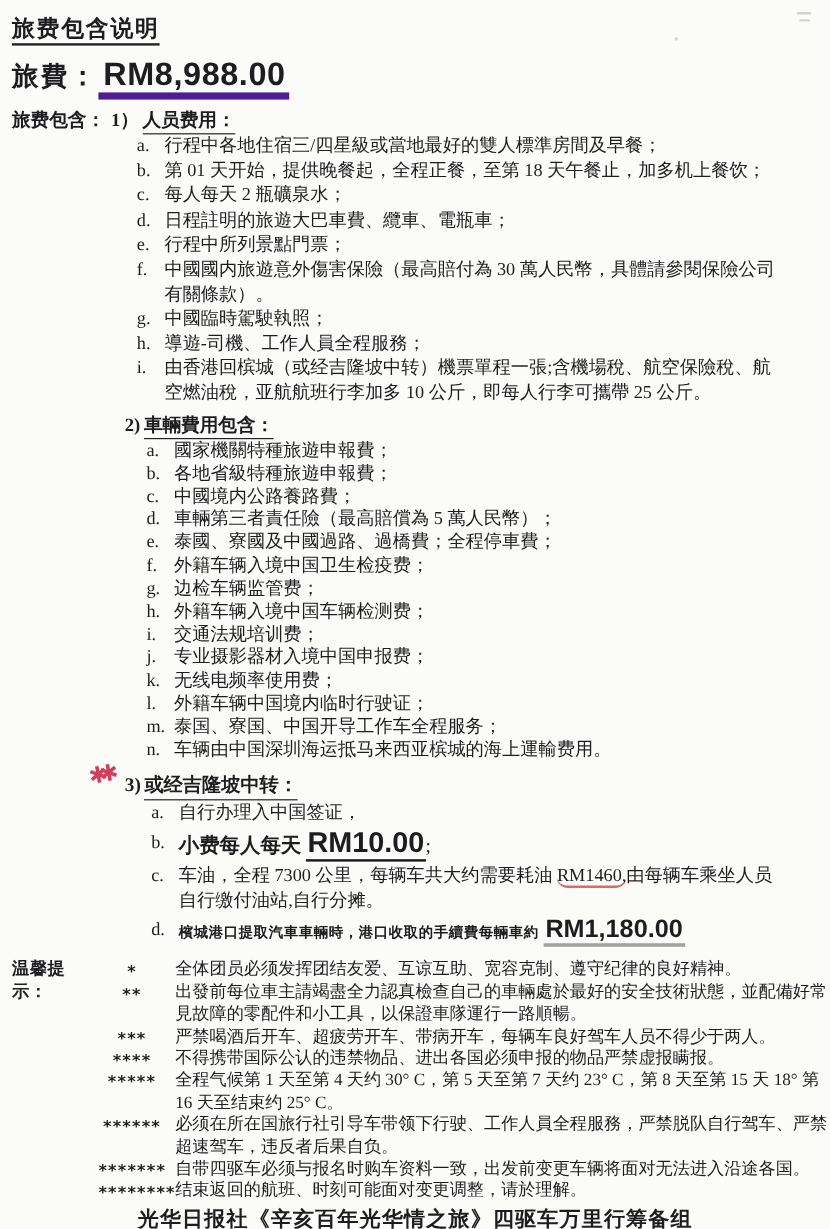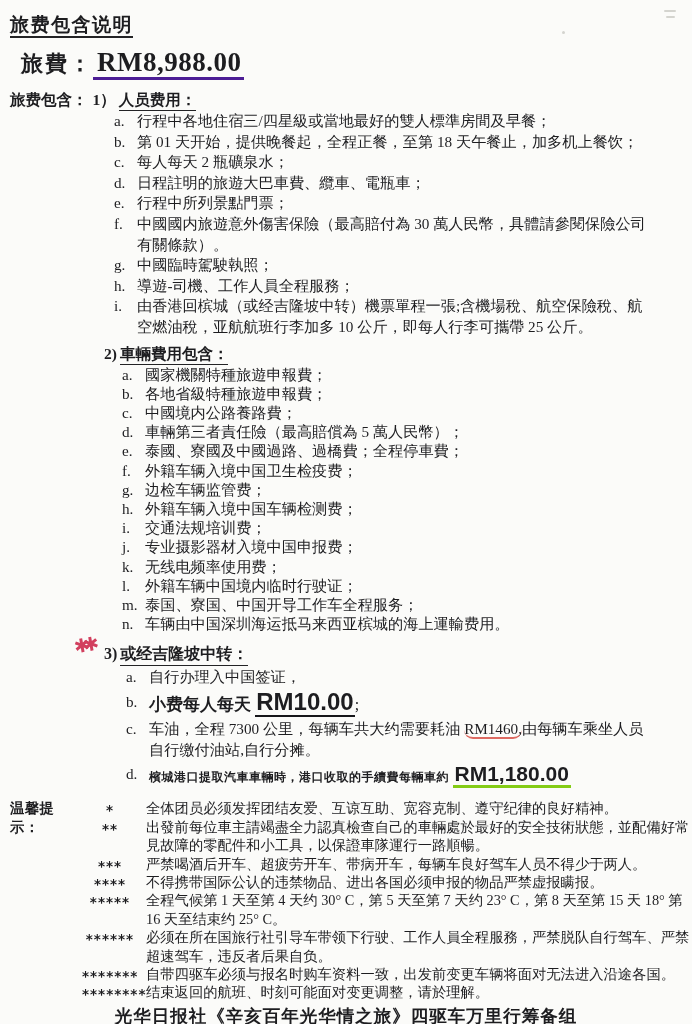--- a/index.html
+++ b/index.html
@@ -15,7 +15,7 @@
   .doc-title-row { line-height: 26px; }
   .doc-title { font-size: 19px; font-weight: bold; letter-spacing: 1.5px; border-bottom: 2px solid #232325; padding-bottom: 1px; }
   .price-row { margin-top: 6px; line-height: 34px; white-space: nowrap; }
-  .price-label { font-size: 22px; font-weight: bold; letter-spacing: 2px; margin-left: 11px; }
+  .price-label { font-size: 22px; font-weight: bold; letter-spacing: 2px; }
   .price-value { font-family: Liberation Serif, serif; font-size: 27px; font-weight: bold; letter-spacing: .5px; border-bottom: 3px solid #4c1d95; padding: 0 3px 0 4px; }
 
   .include-row { margin-top: 6px; line-height: 21px; font-size: 15.5px; font-weight: bold; display: flex; }

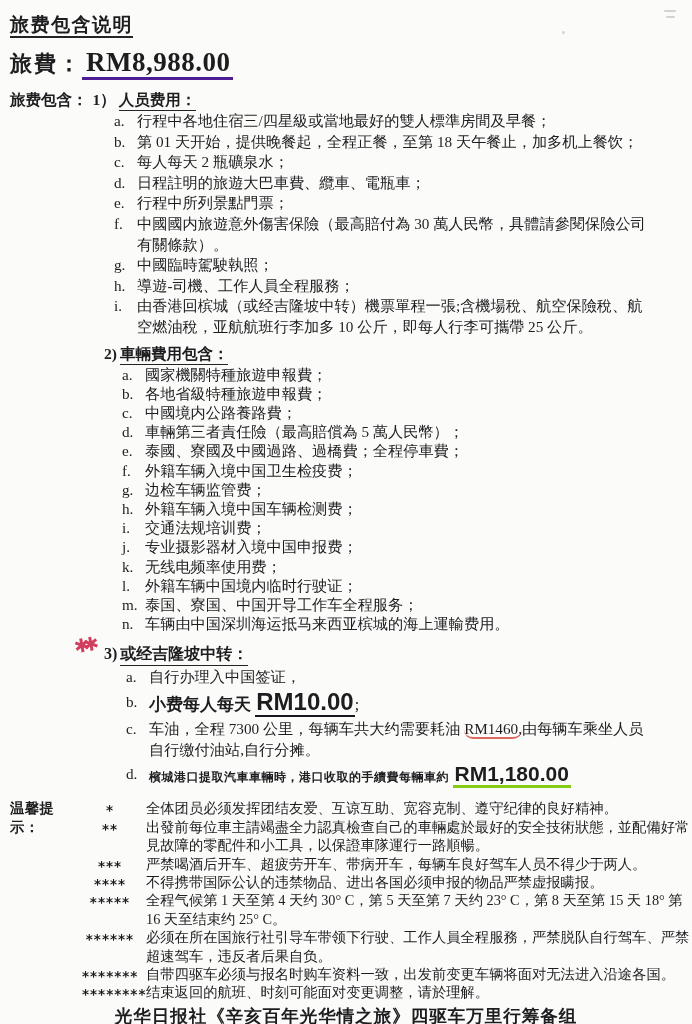--- a/index.html
+++ b/index.html
@@ -16,7 +16,7 @@
   .doc-title { font-size: 19px; font-weight: bold; letter-spacing: 1.5px; border-bottom: 2px solid #232325; padding-bottom: 1px; }
   .price-row { margin-top: 6px; line-height: 34px; white-space: nowrap; }
   .price-label { font-size: 22px; font-weight: bold; letter-spacing: 2px; }
-  .price-value { font-family: Liberation Serif, serif; font-size: 27px; font-weight: bold; letter-spacing: .5px; border-bottom: 3px solid #4c1d95; padding: 0 3px 0 4px; }
+  .price-value { font-family: Liberation Sans, sans-serif; font-size: 27px; font-weight: bold; letter-spacing: .5px; border-bottom: 6px solid #4c1d95; padding: 0 3px 0 4px; }
 
   .include-row { margin-top: 6px; line-height: 21px; font-size: 15.5px; font-weight: bold; display: flex; }
   .sec-num { margin-left: 5px; }

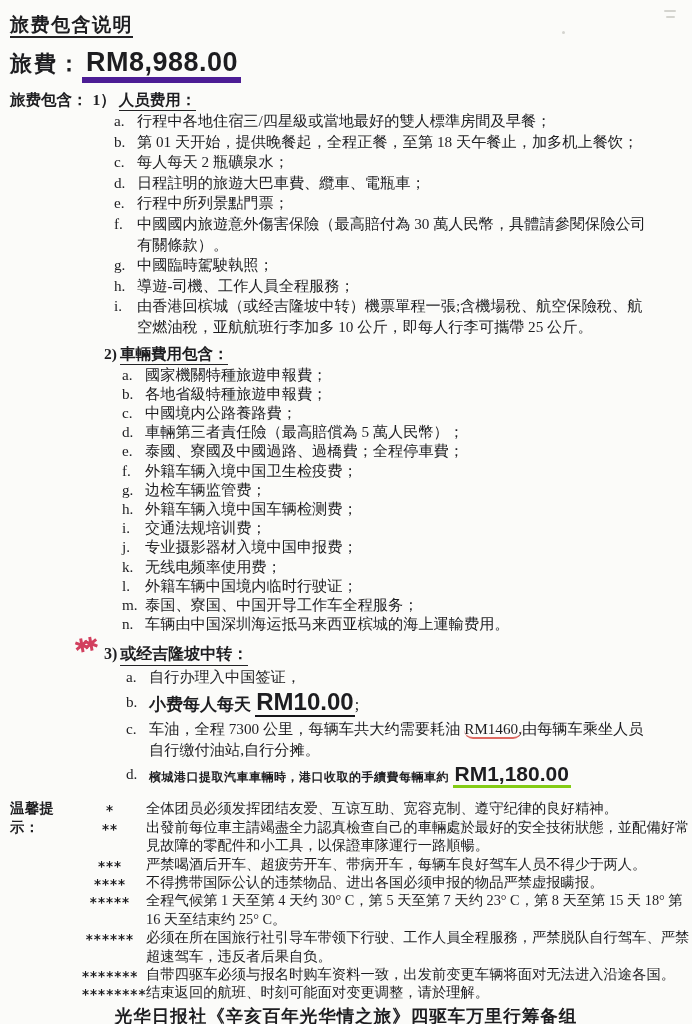--- a/index.html
+++ b/index.html
@@ -55,7 +55,7 @@
   .bold-cn-d { font-size: 12px; font-weight: bold; letter-spacing: .5px; }
   .rm { font-family: "Liberation Sans", "DejaVu Sans", sans-serif; font-weight: bold; }
   .rm10 { font-size: 24px; border-bottom: 2.5px solid #16161a; padding: 0 1px; }
-  .rm1180 { font-size: 21px; border-bottom: 3px solid #84cc16; padding: 0 2px; }
+  .rm1180 { font-size: 21px; border-bottom: 3px solid #a3a3a3; padding: 0 2px; }
   .suffix { font-size: 16px; }
   .red-under { border-bottom: 2.5px solid #dd6a62; border-radius: 0 0 9px 9px; }
 

